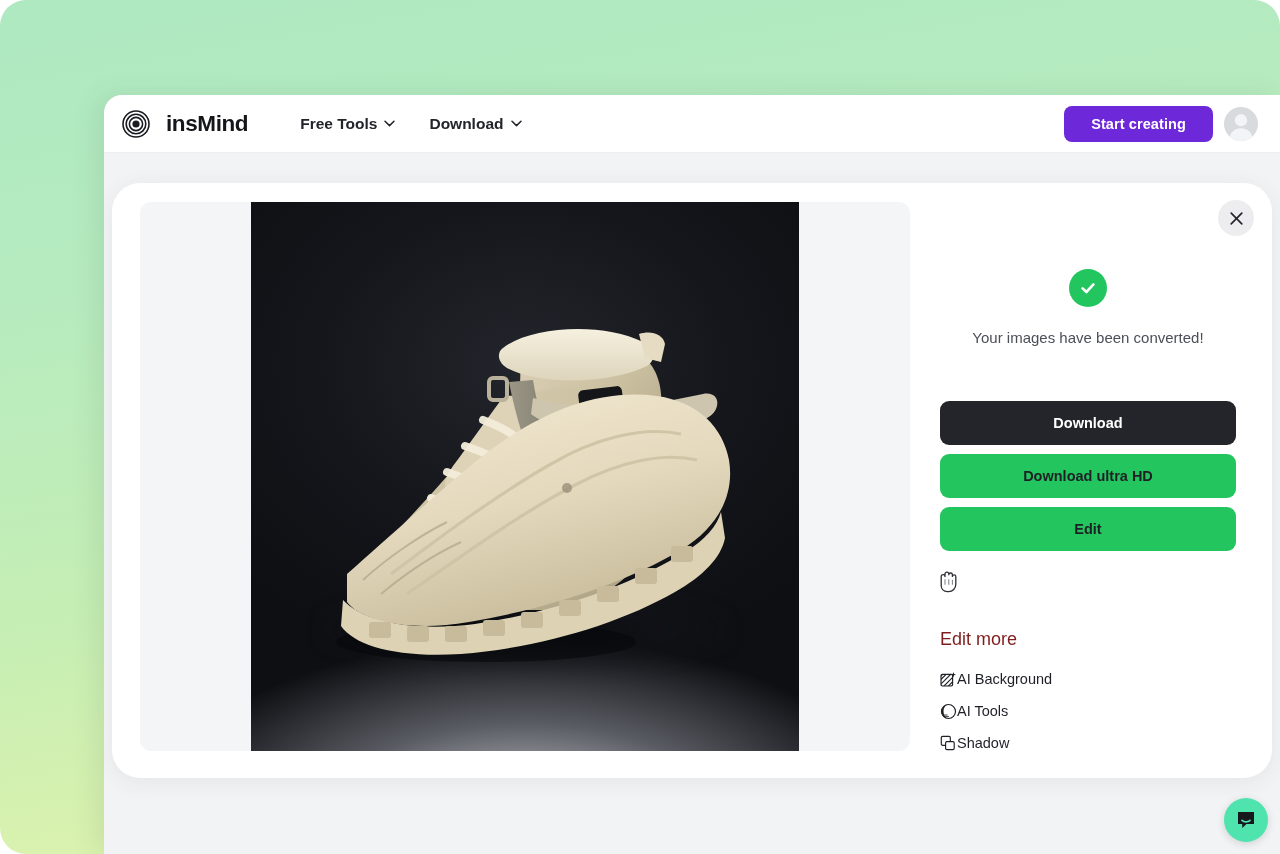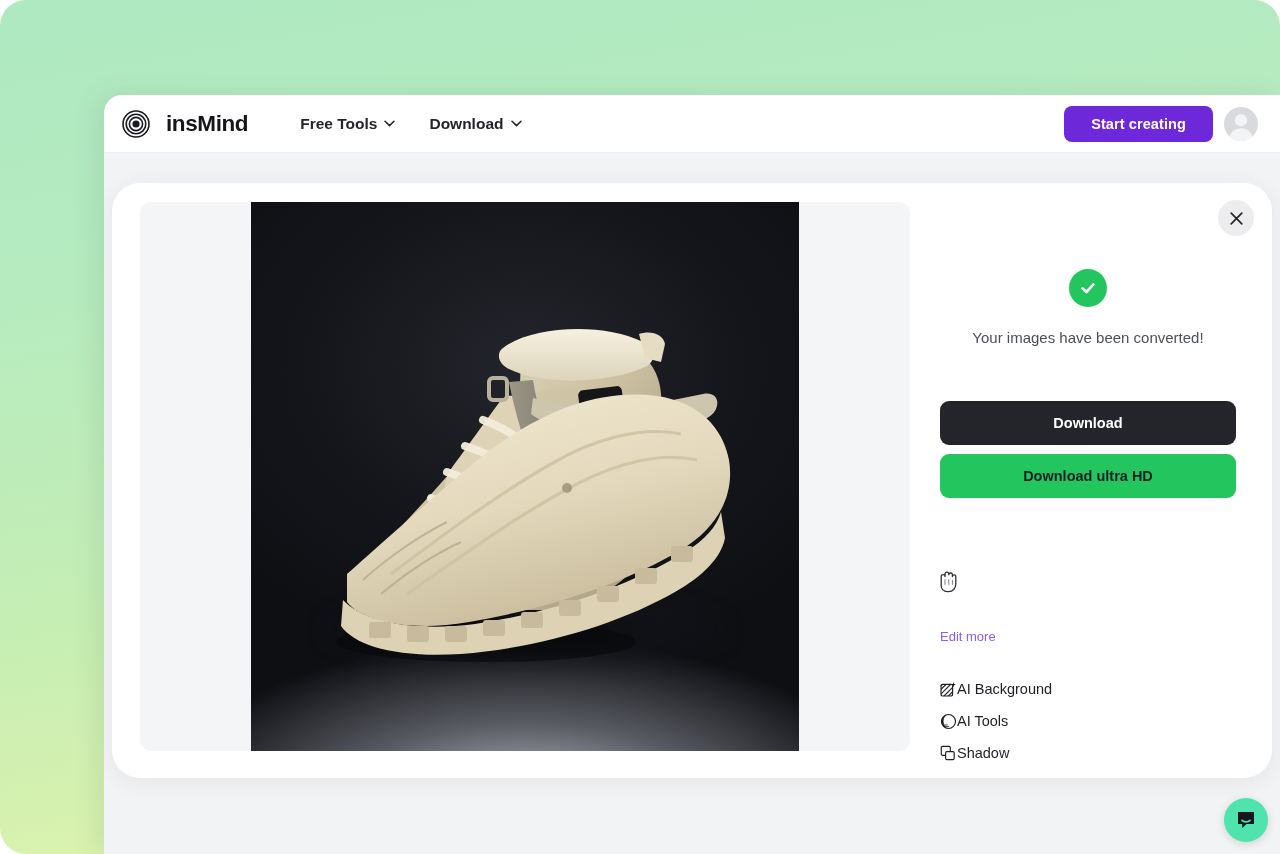--- a/index.html
+++ b/index.html
@@ -452,6 +452,7 @@
         <div id="button-stack">
           <button class="panel-button primary">Download</button>
           <button class="panel-button secondary">Download ultra HD</button>
+          <button class="panel-button secondary">Edit</button>
         </div>
 
         <svg id="cursor-hand" width="22" height="24" viewBox="0 0 22 24">

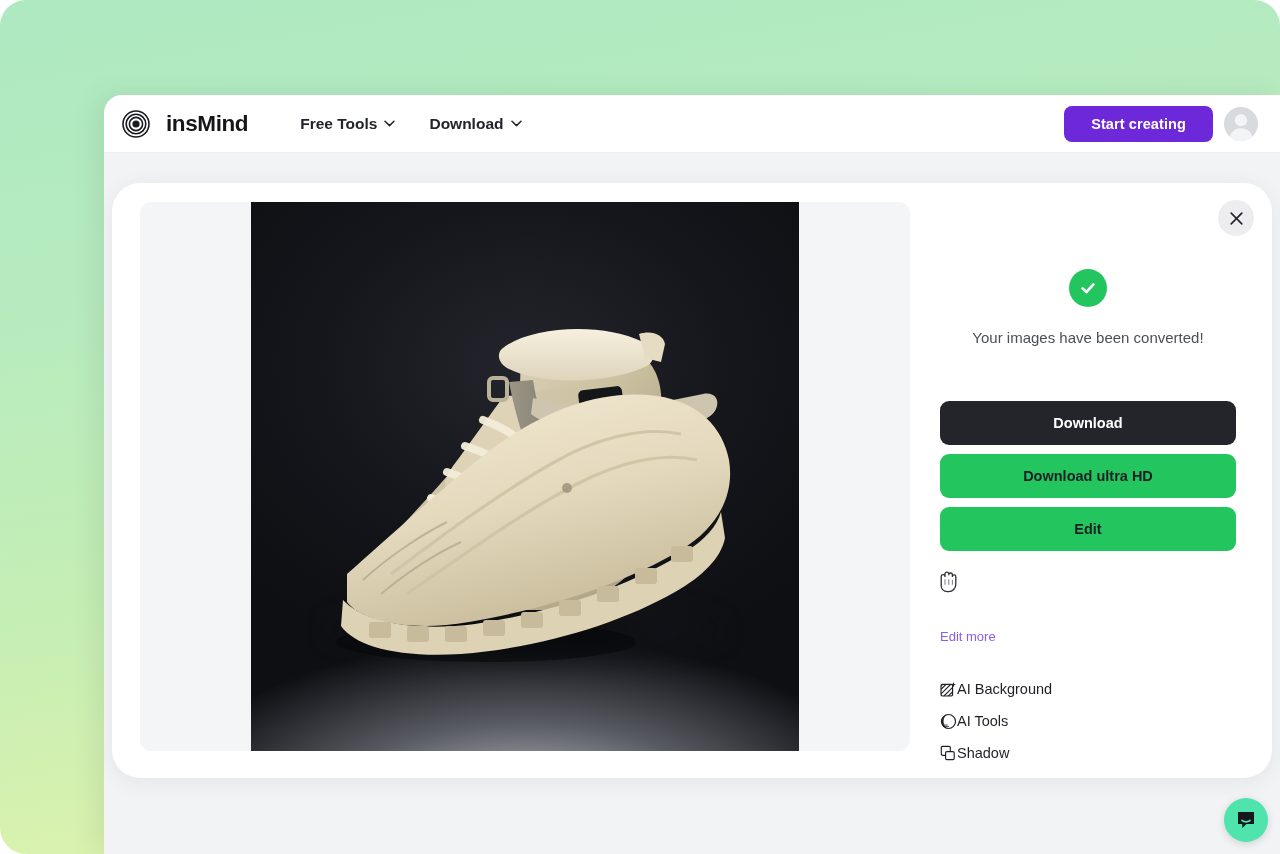--- a/index.html
+++ b/index.html
@@ -256,9 +256,9 @@
   }
 
   #edit-more-label {
-    font-size: 13px;
-    color: #8b5cf6;
-    margin-bottom: 29px;
+    font-size: 18px;
+    color: #7f1d1d;
+    margin-bottom: 13px;
   }
 
   .edit-option {

